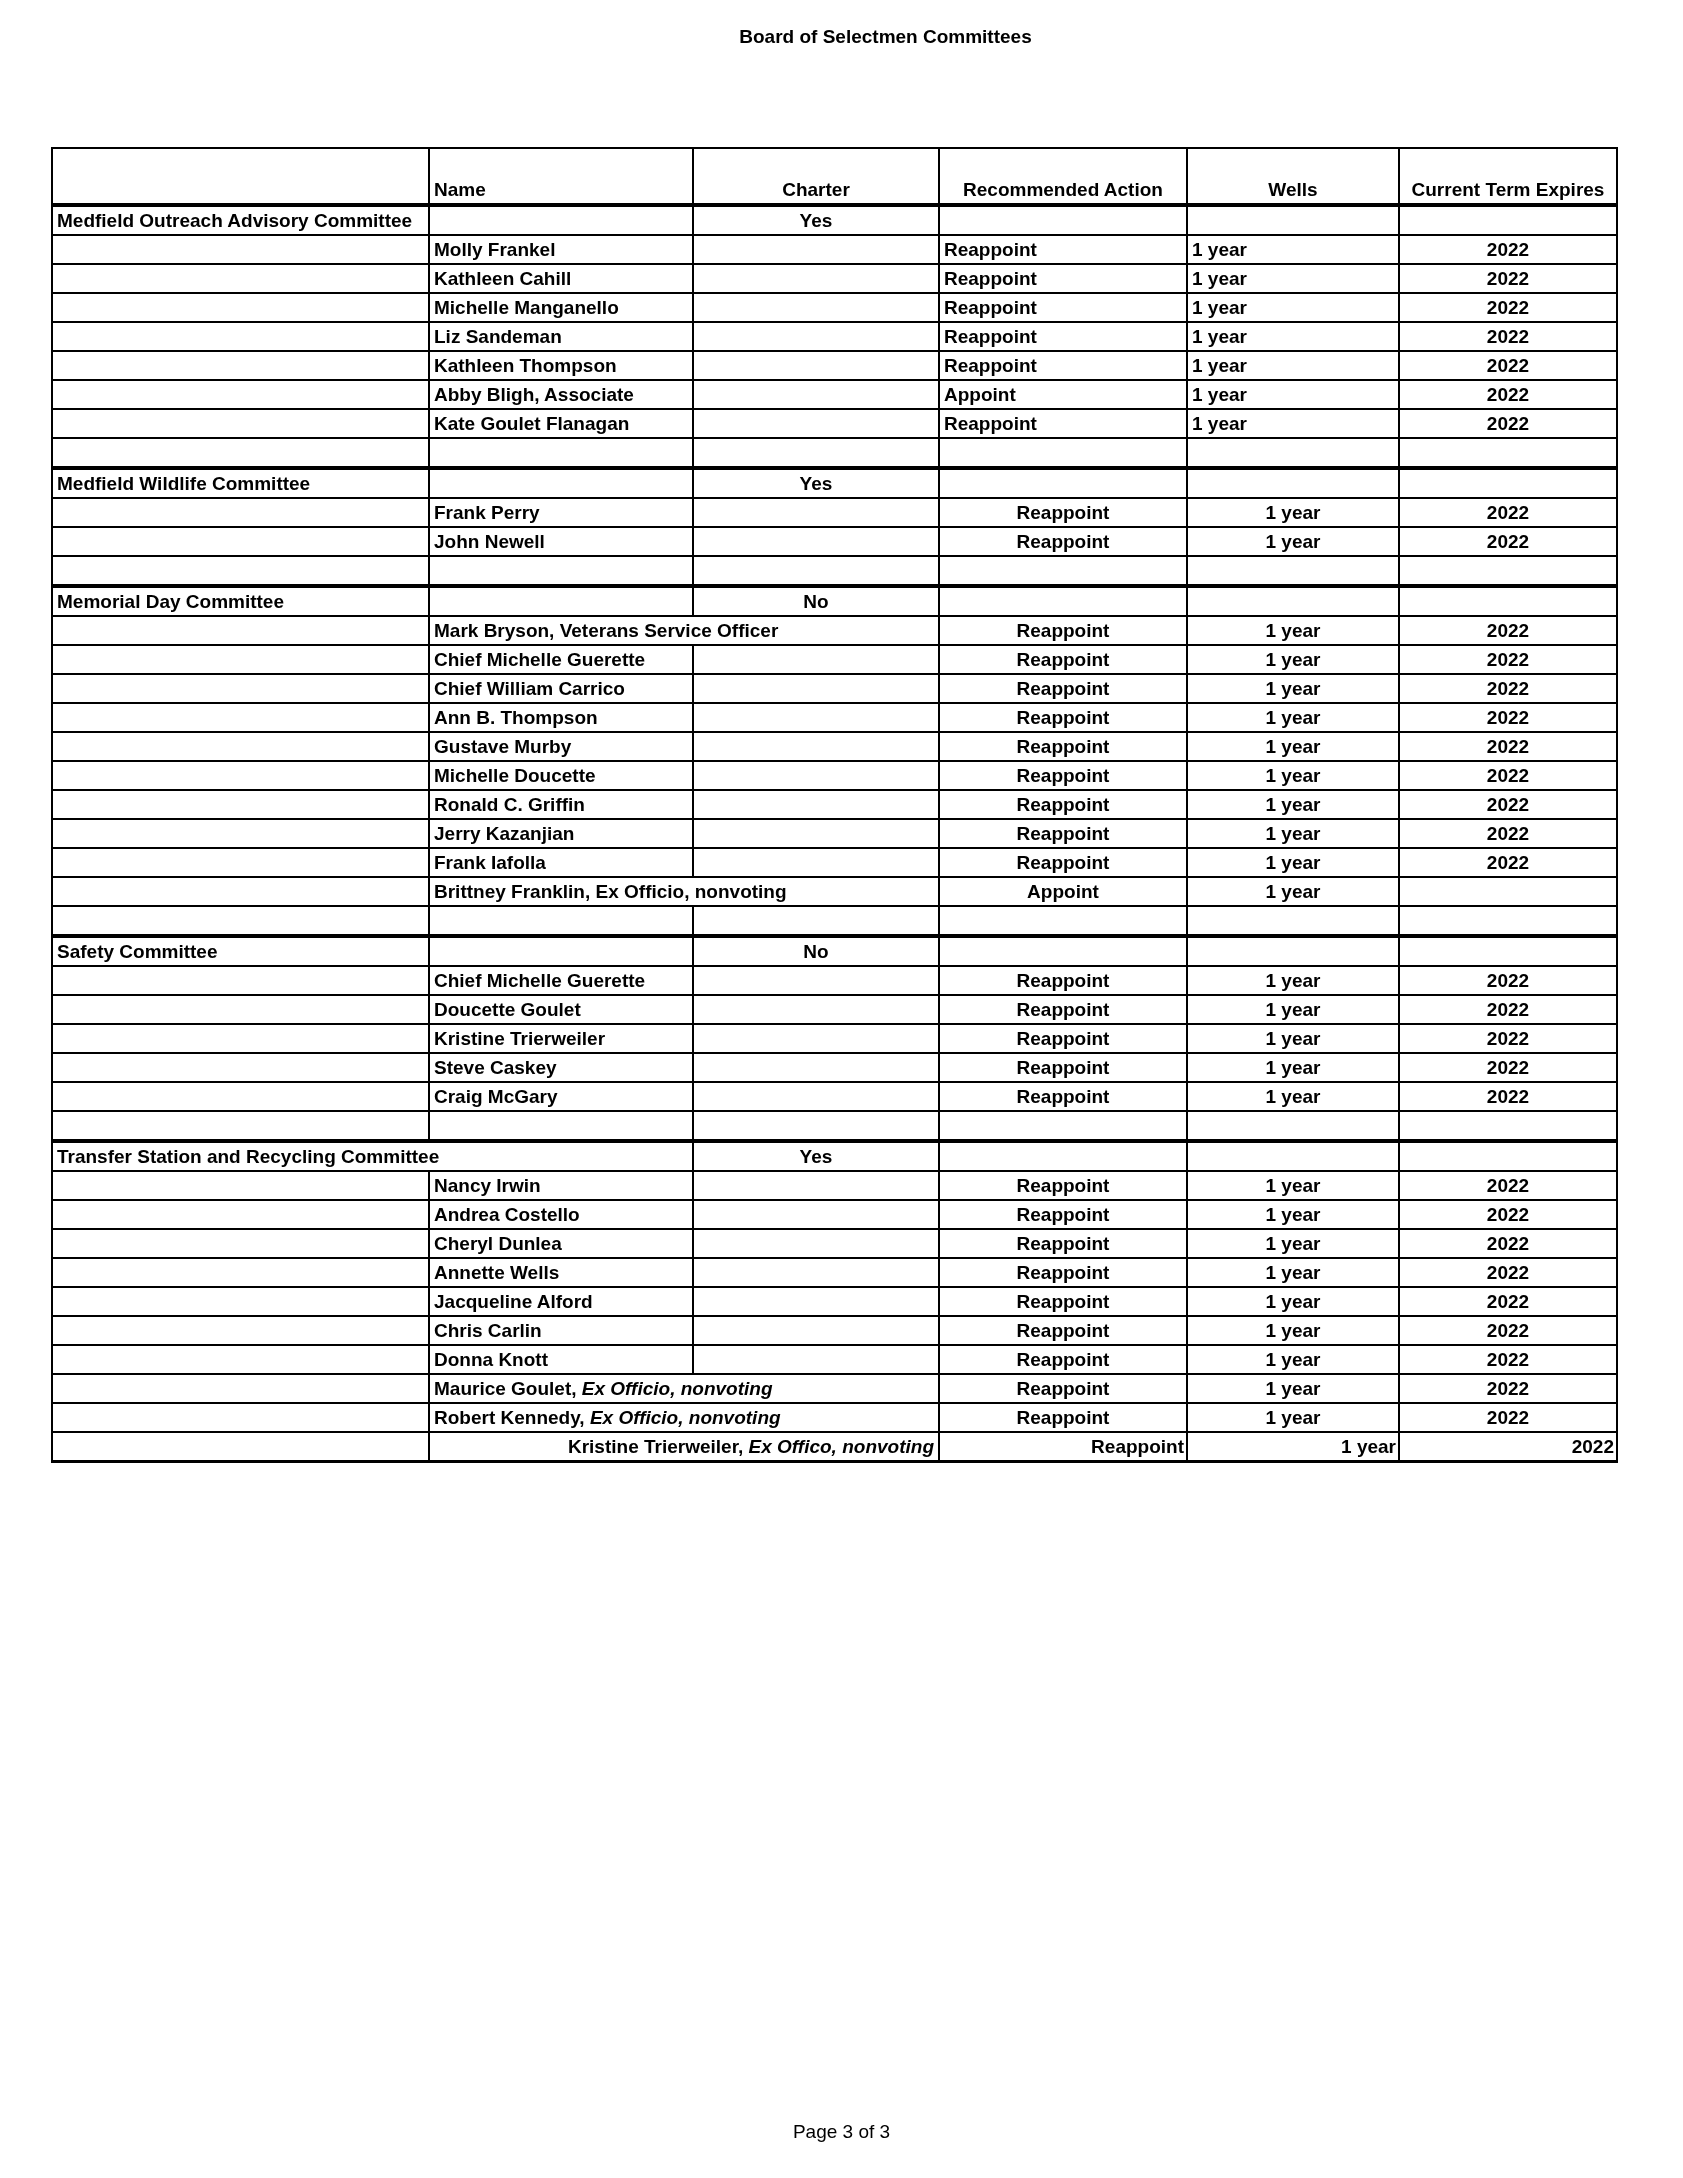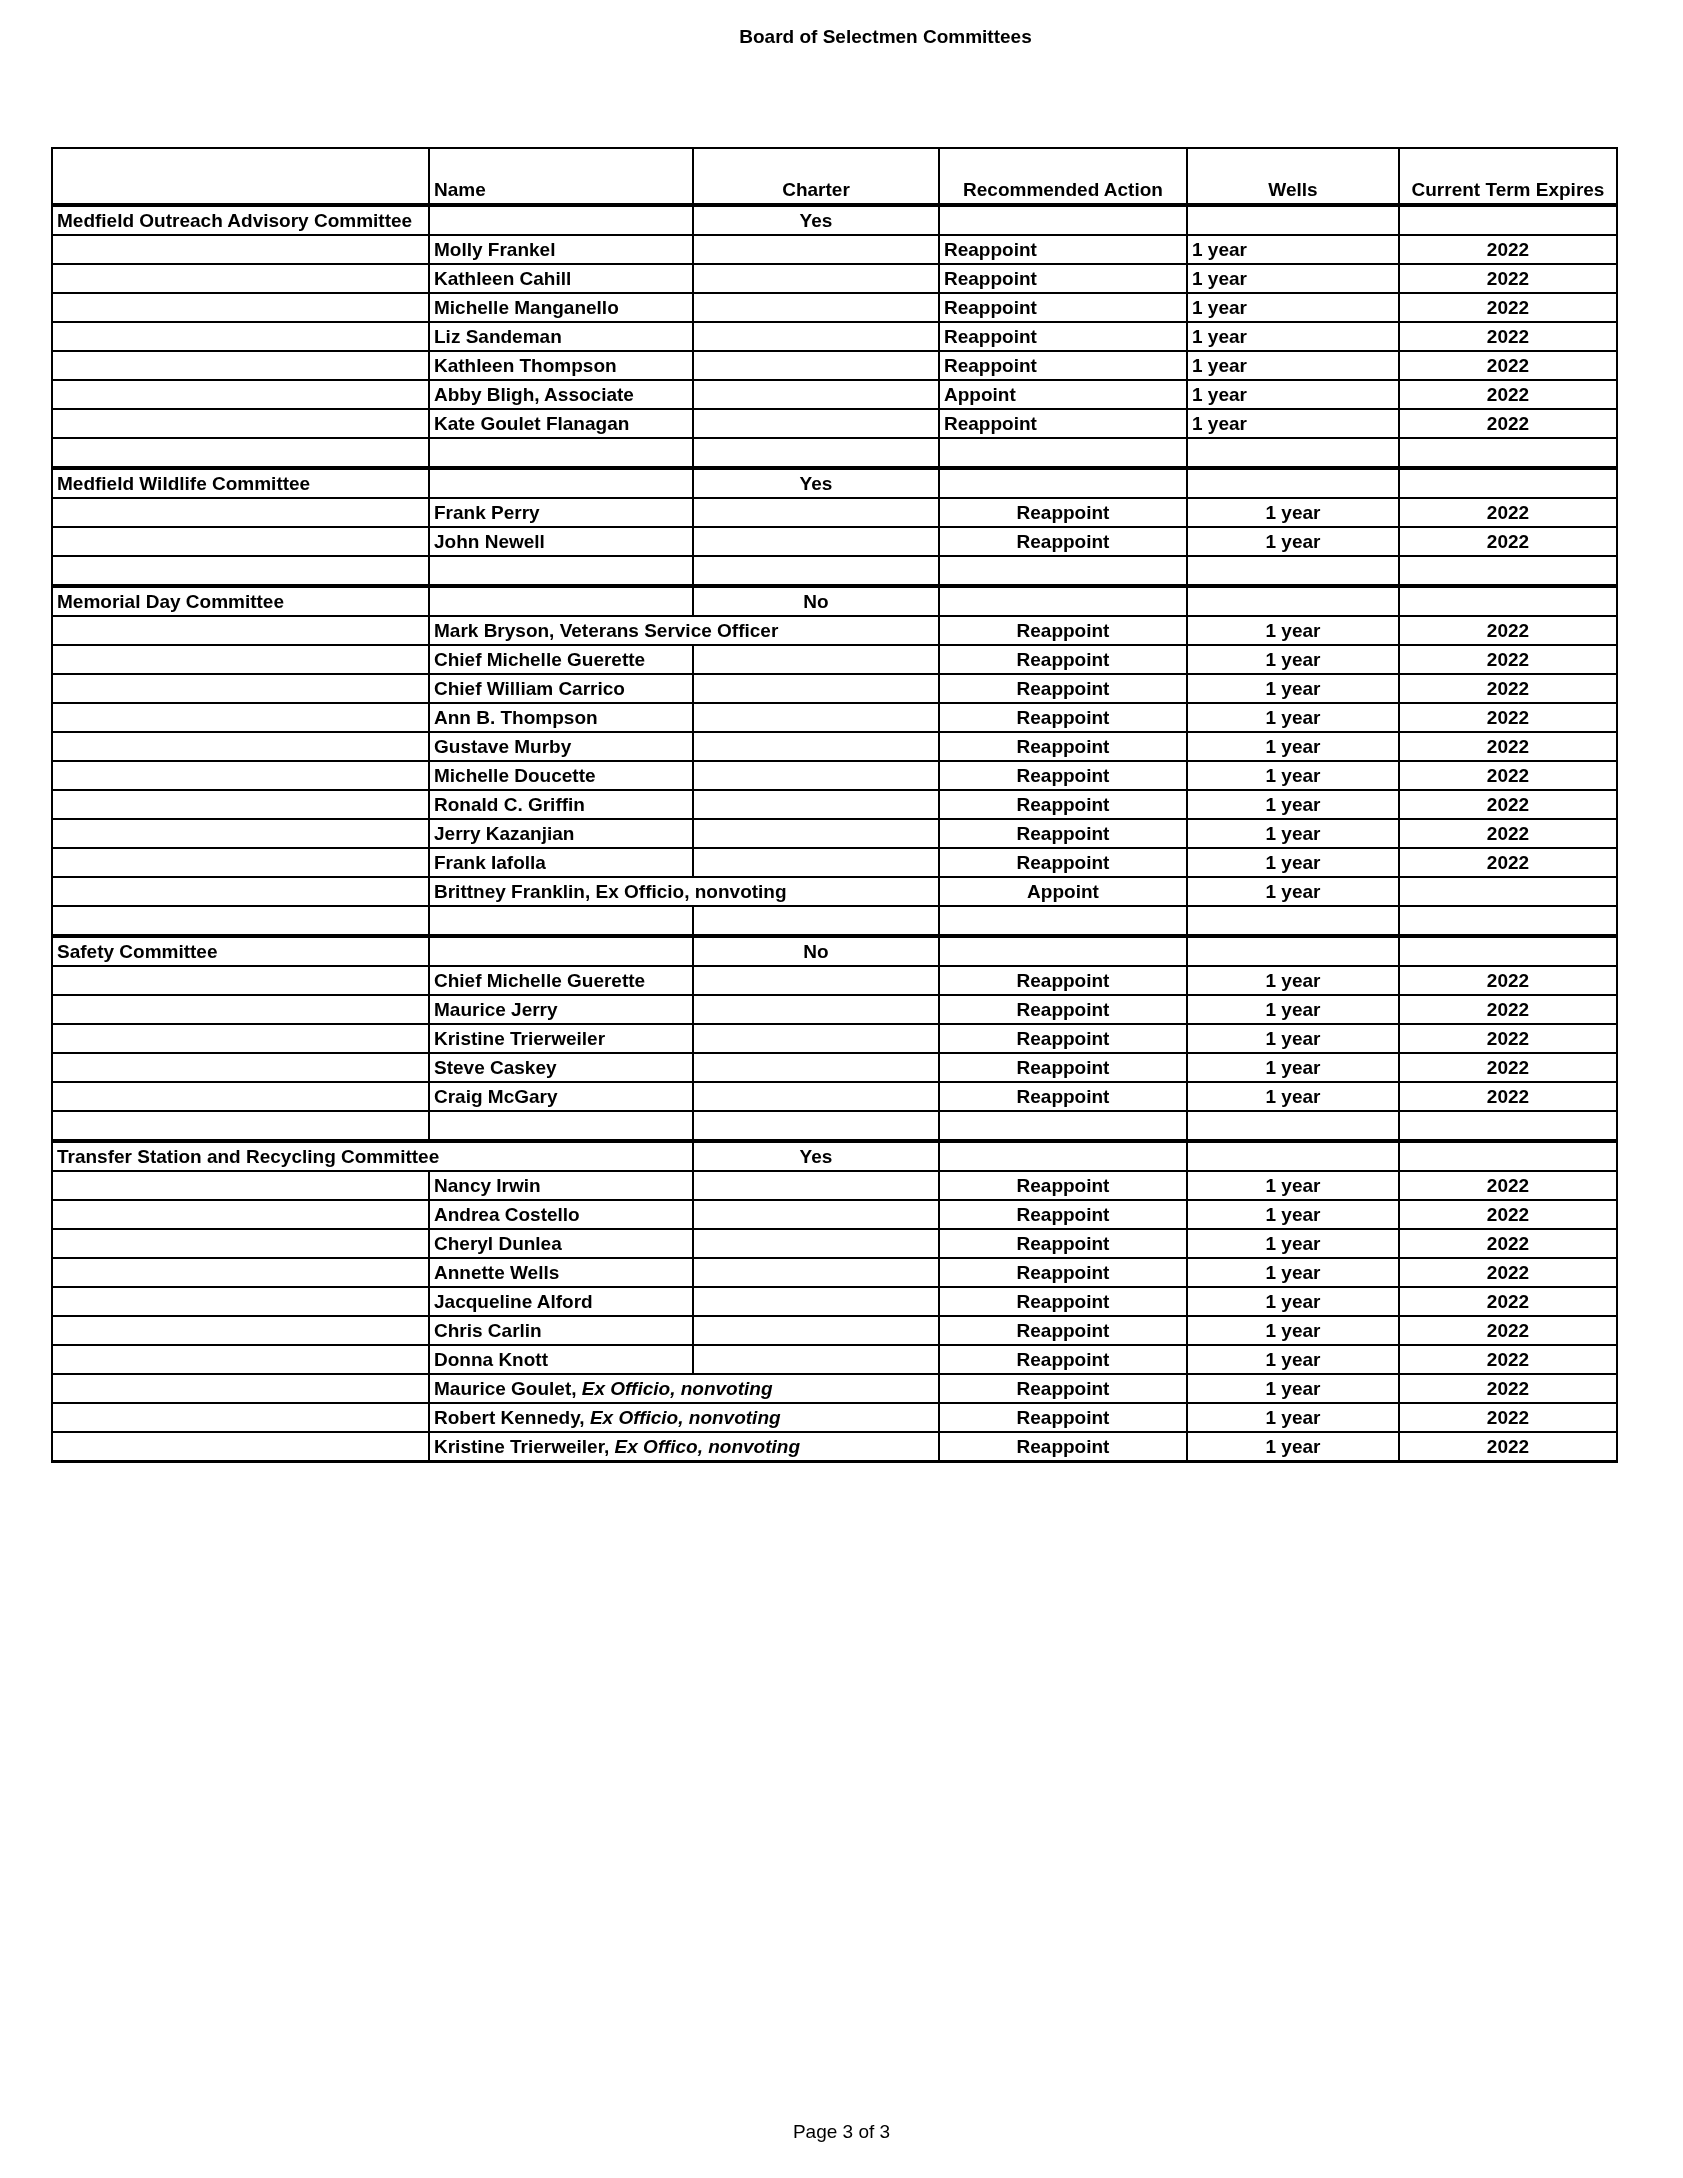--- a/index.html
+++ b/index.html
@@ -272,7 +272,7 @@
         </tr>
         <tr>
           <td></td>
-          <td class="al">Maurice Jerry</td>
+          <td class="al">Doucette Goulet</td>
           <td></td>
           <td class="ac">Reappoint</td>
           <td class="ac">1 year</td>

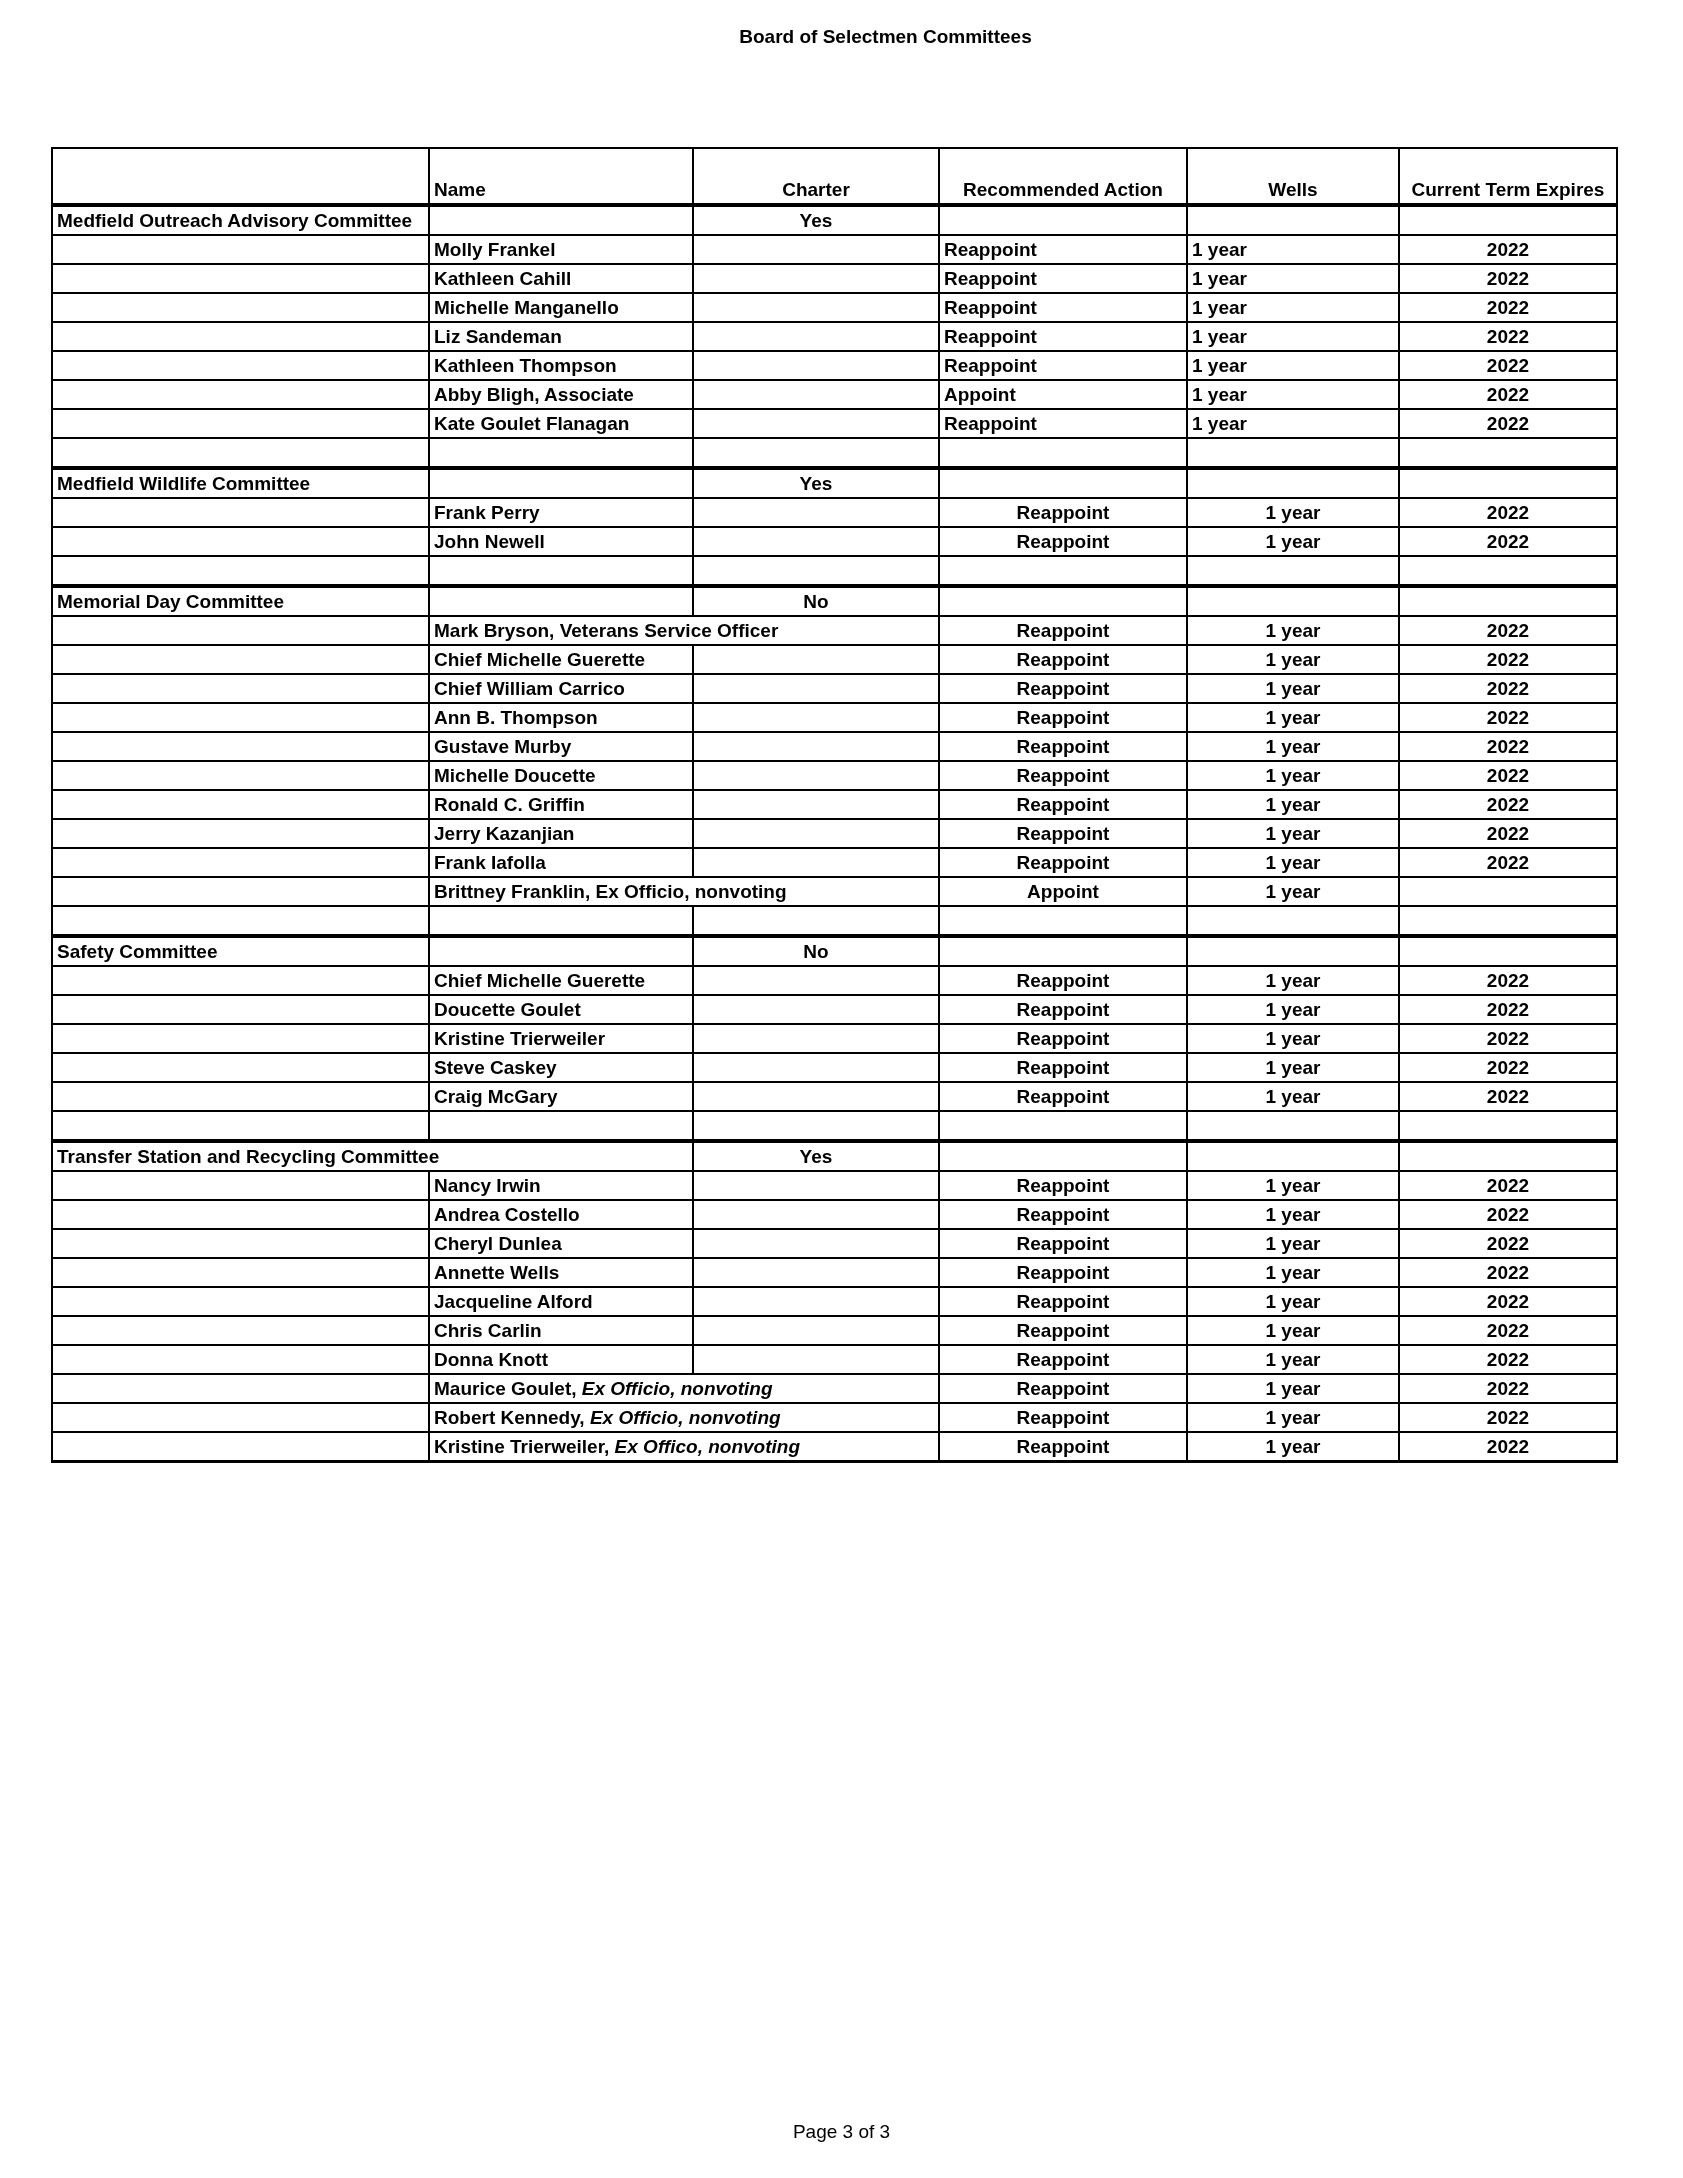--- a/index.html
+++ b/index.html
@@ -25,7 +25,7 @@
   td.al{text-align:left;}
   tr.header-row td{height:51px;vertical-align:bottom;padding-bottom:3px;margin-left:36px;}
   tr.section-start td{border-top:4px solid #000;}
-  tr.last-row td{border-bottom:3px solid #000;}
+  tr.last-row td{border-bottom:3px solid #000;text-align:right;}
   .it{font-style:italic;}
   .footer{
     position:absolute;top:2121px;left:0;width:100%;text-align:center;

